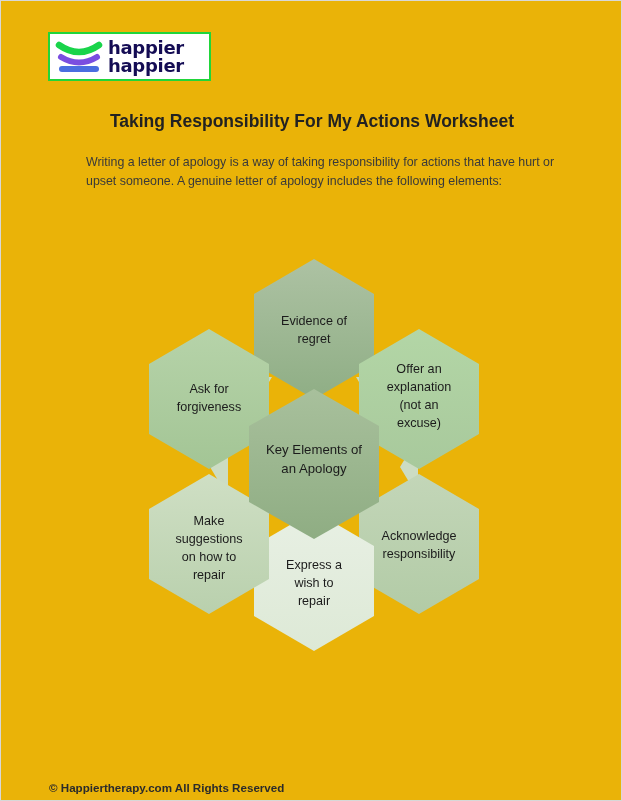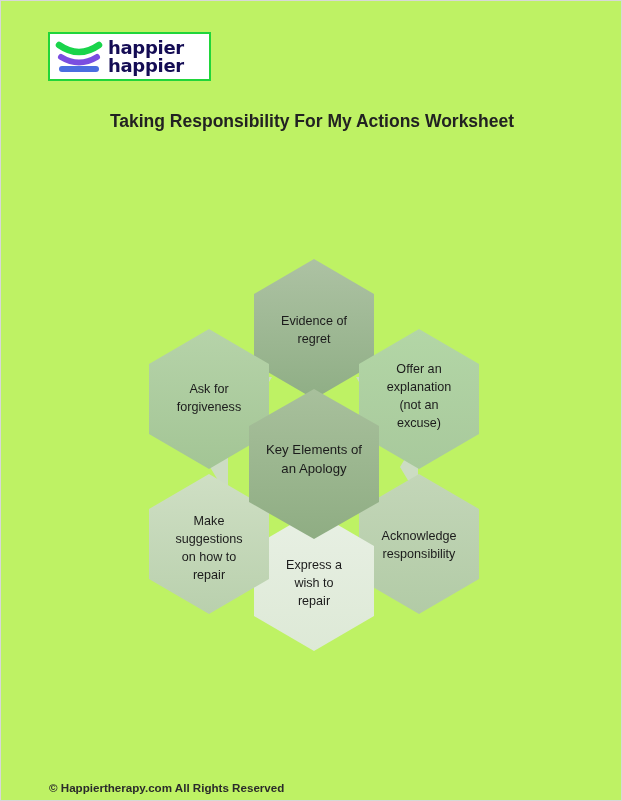--- a/index.html
+++ b/index.html
@@ -19,7 +19,7 @@
     position: absolute;
     inset: 0;
     border: 1px solid #d8d8d8;
-    background: #bef264;
+    background: #eab308;
   }
 
   

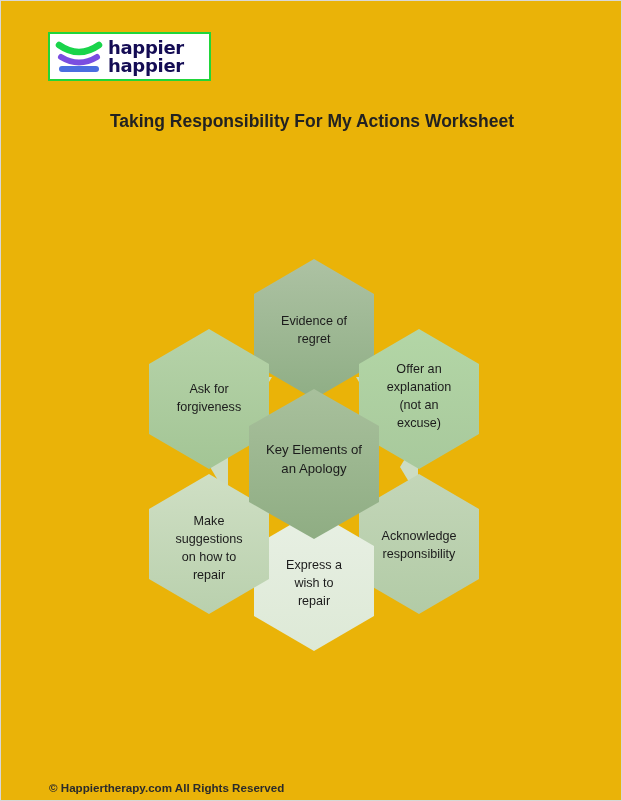--- a/index.html
+++ b/index.html
@@ -125,6 +125,7 @@
 
   <div class="title">Taking Responsibility For My Actions Worksheet</div>
 
+  <div class="intro">Writing a letter of apology is a way of taking responsibility for actions that have hurt or upset someone. A genuine letter of apology includes the following elements:</div>
 
   <div class="diagram">
     <svg width="410" height="412" viewBox="0 0 410 412">

